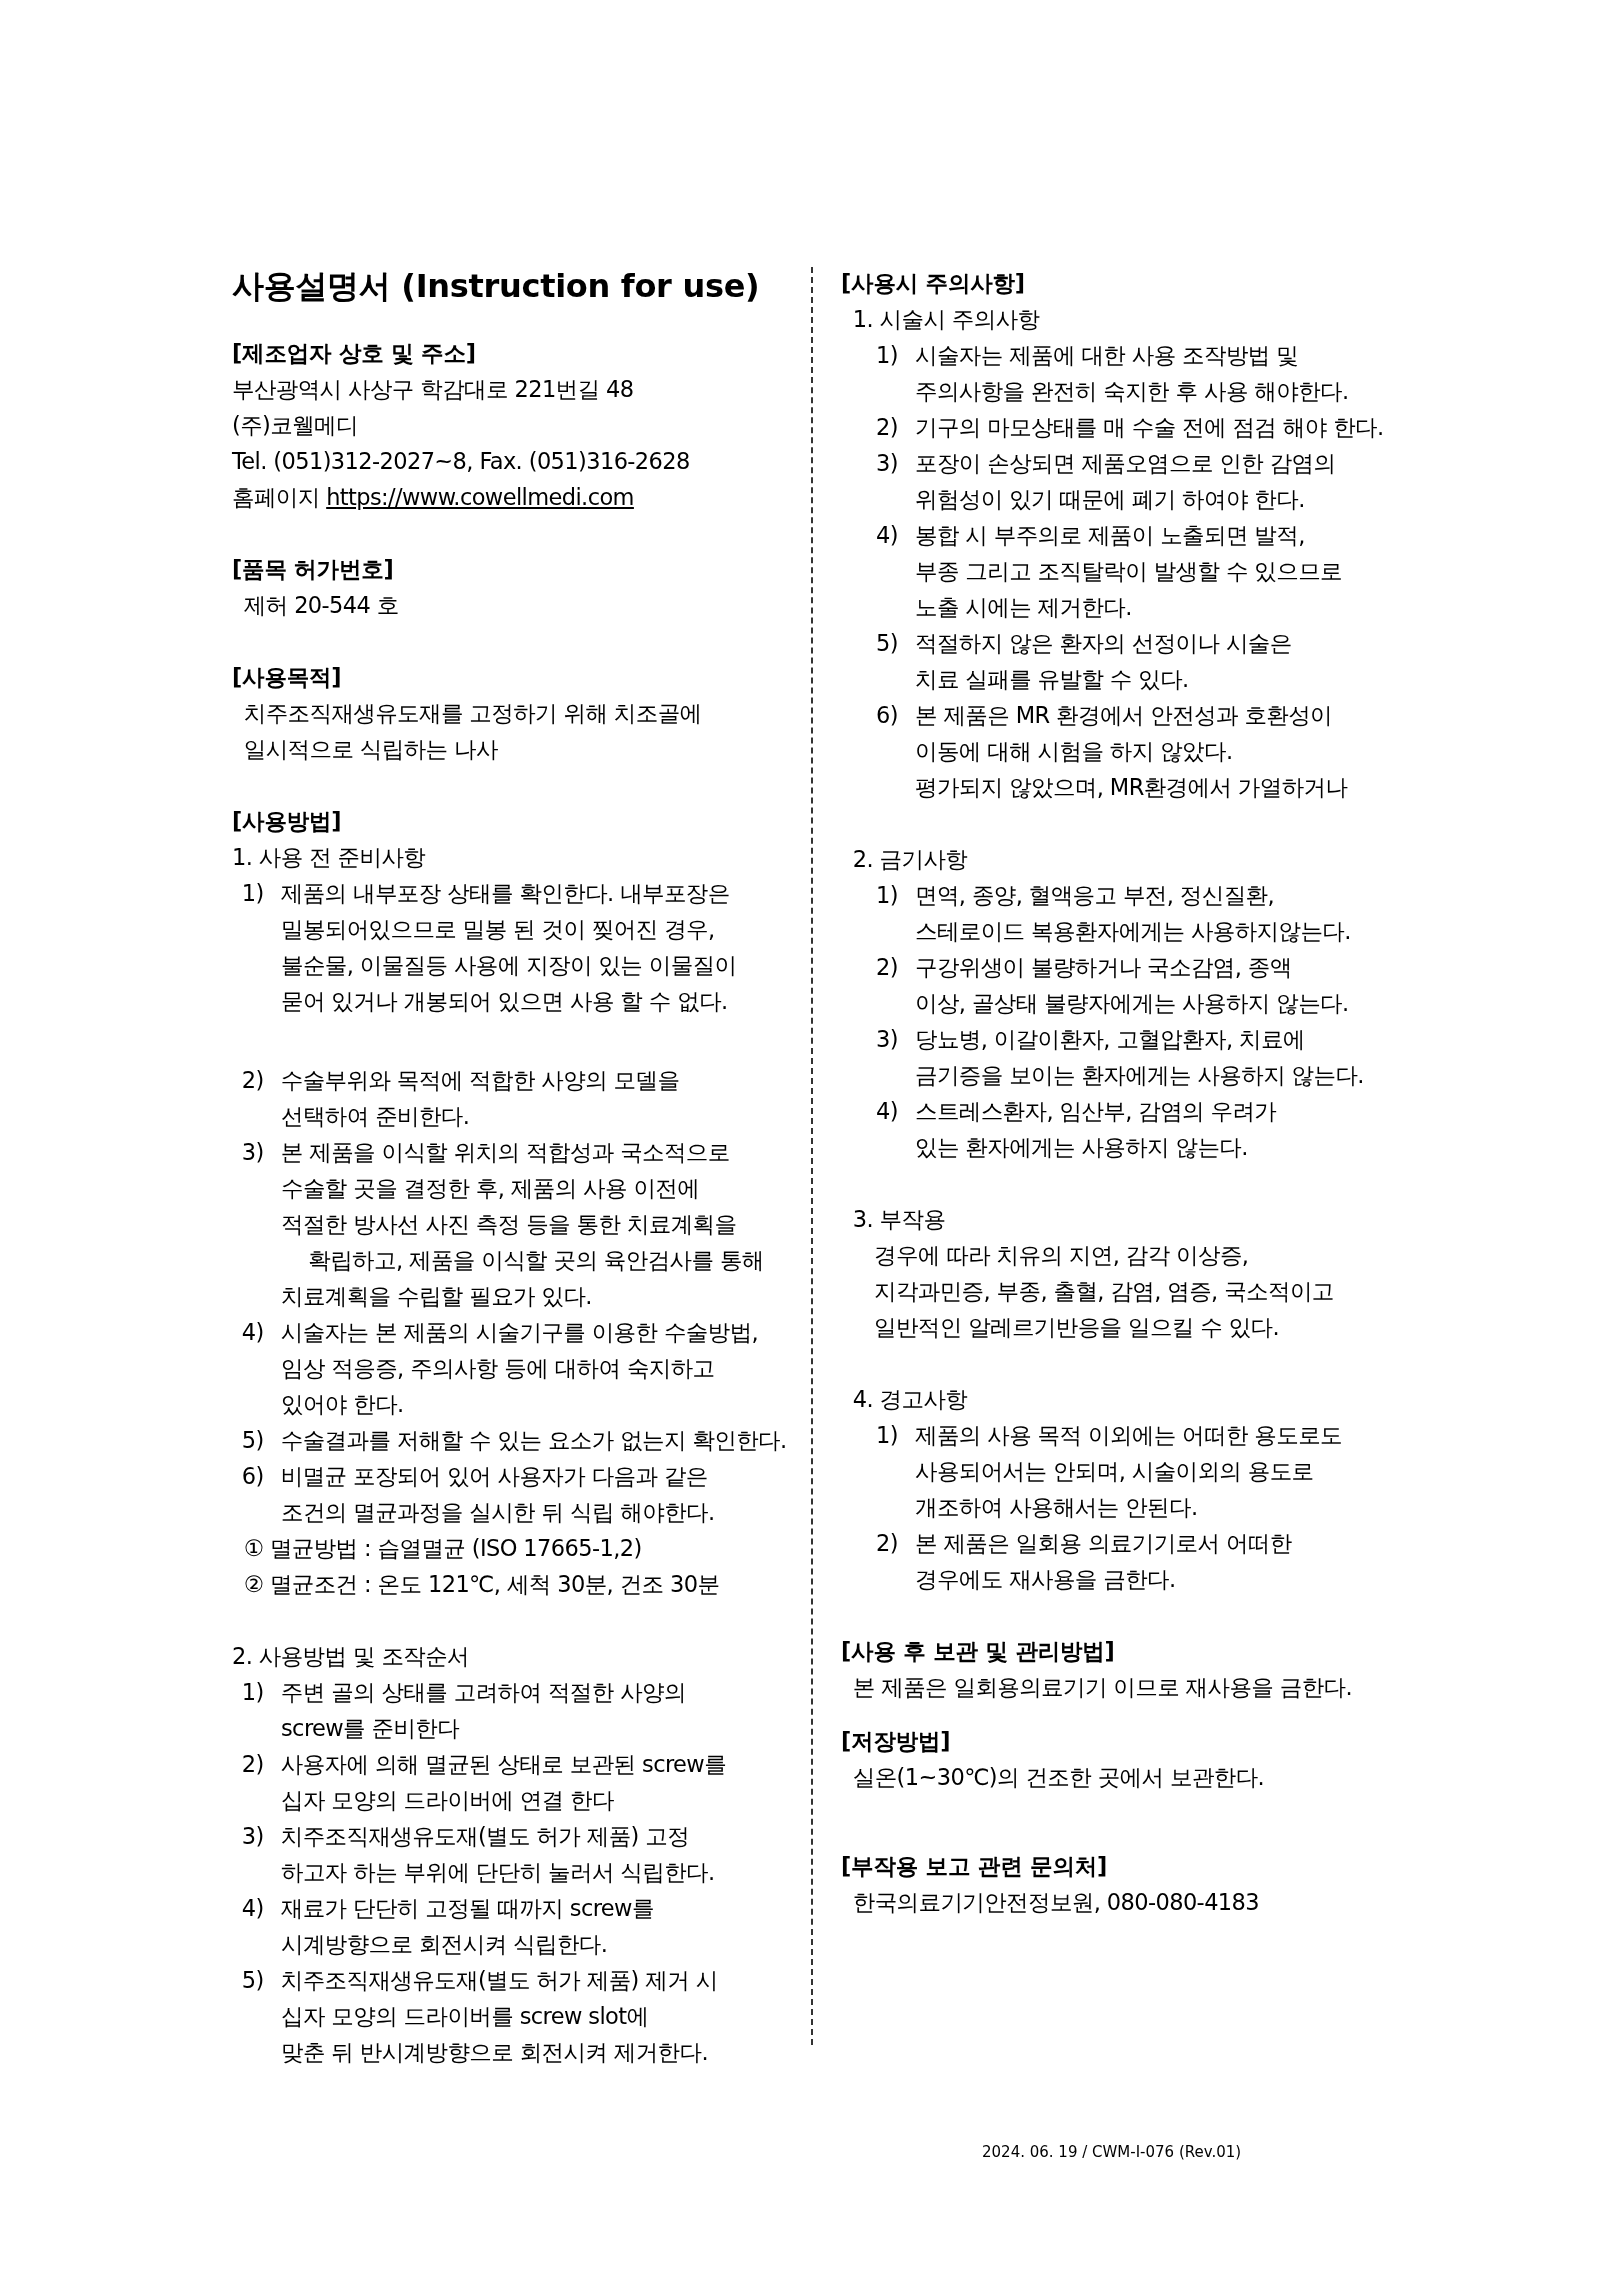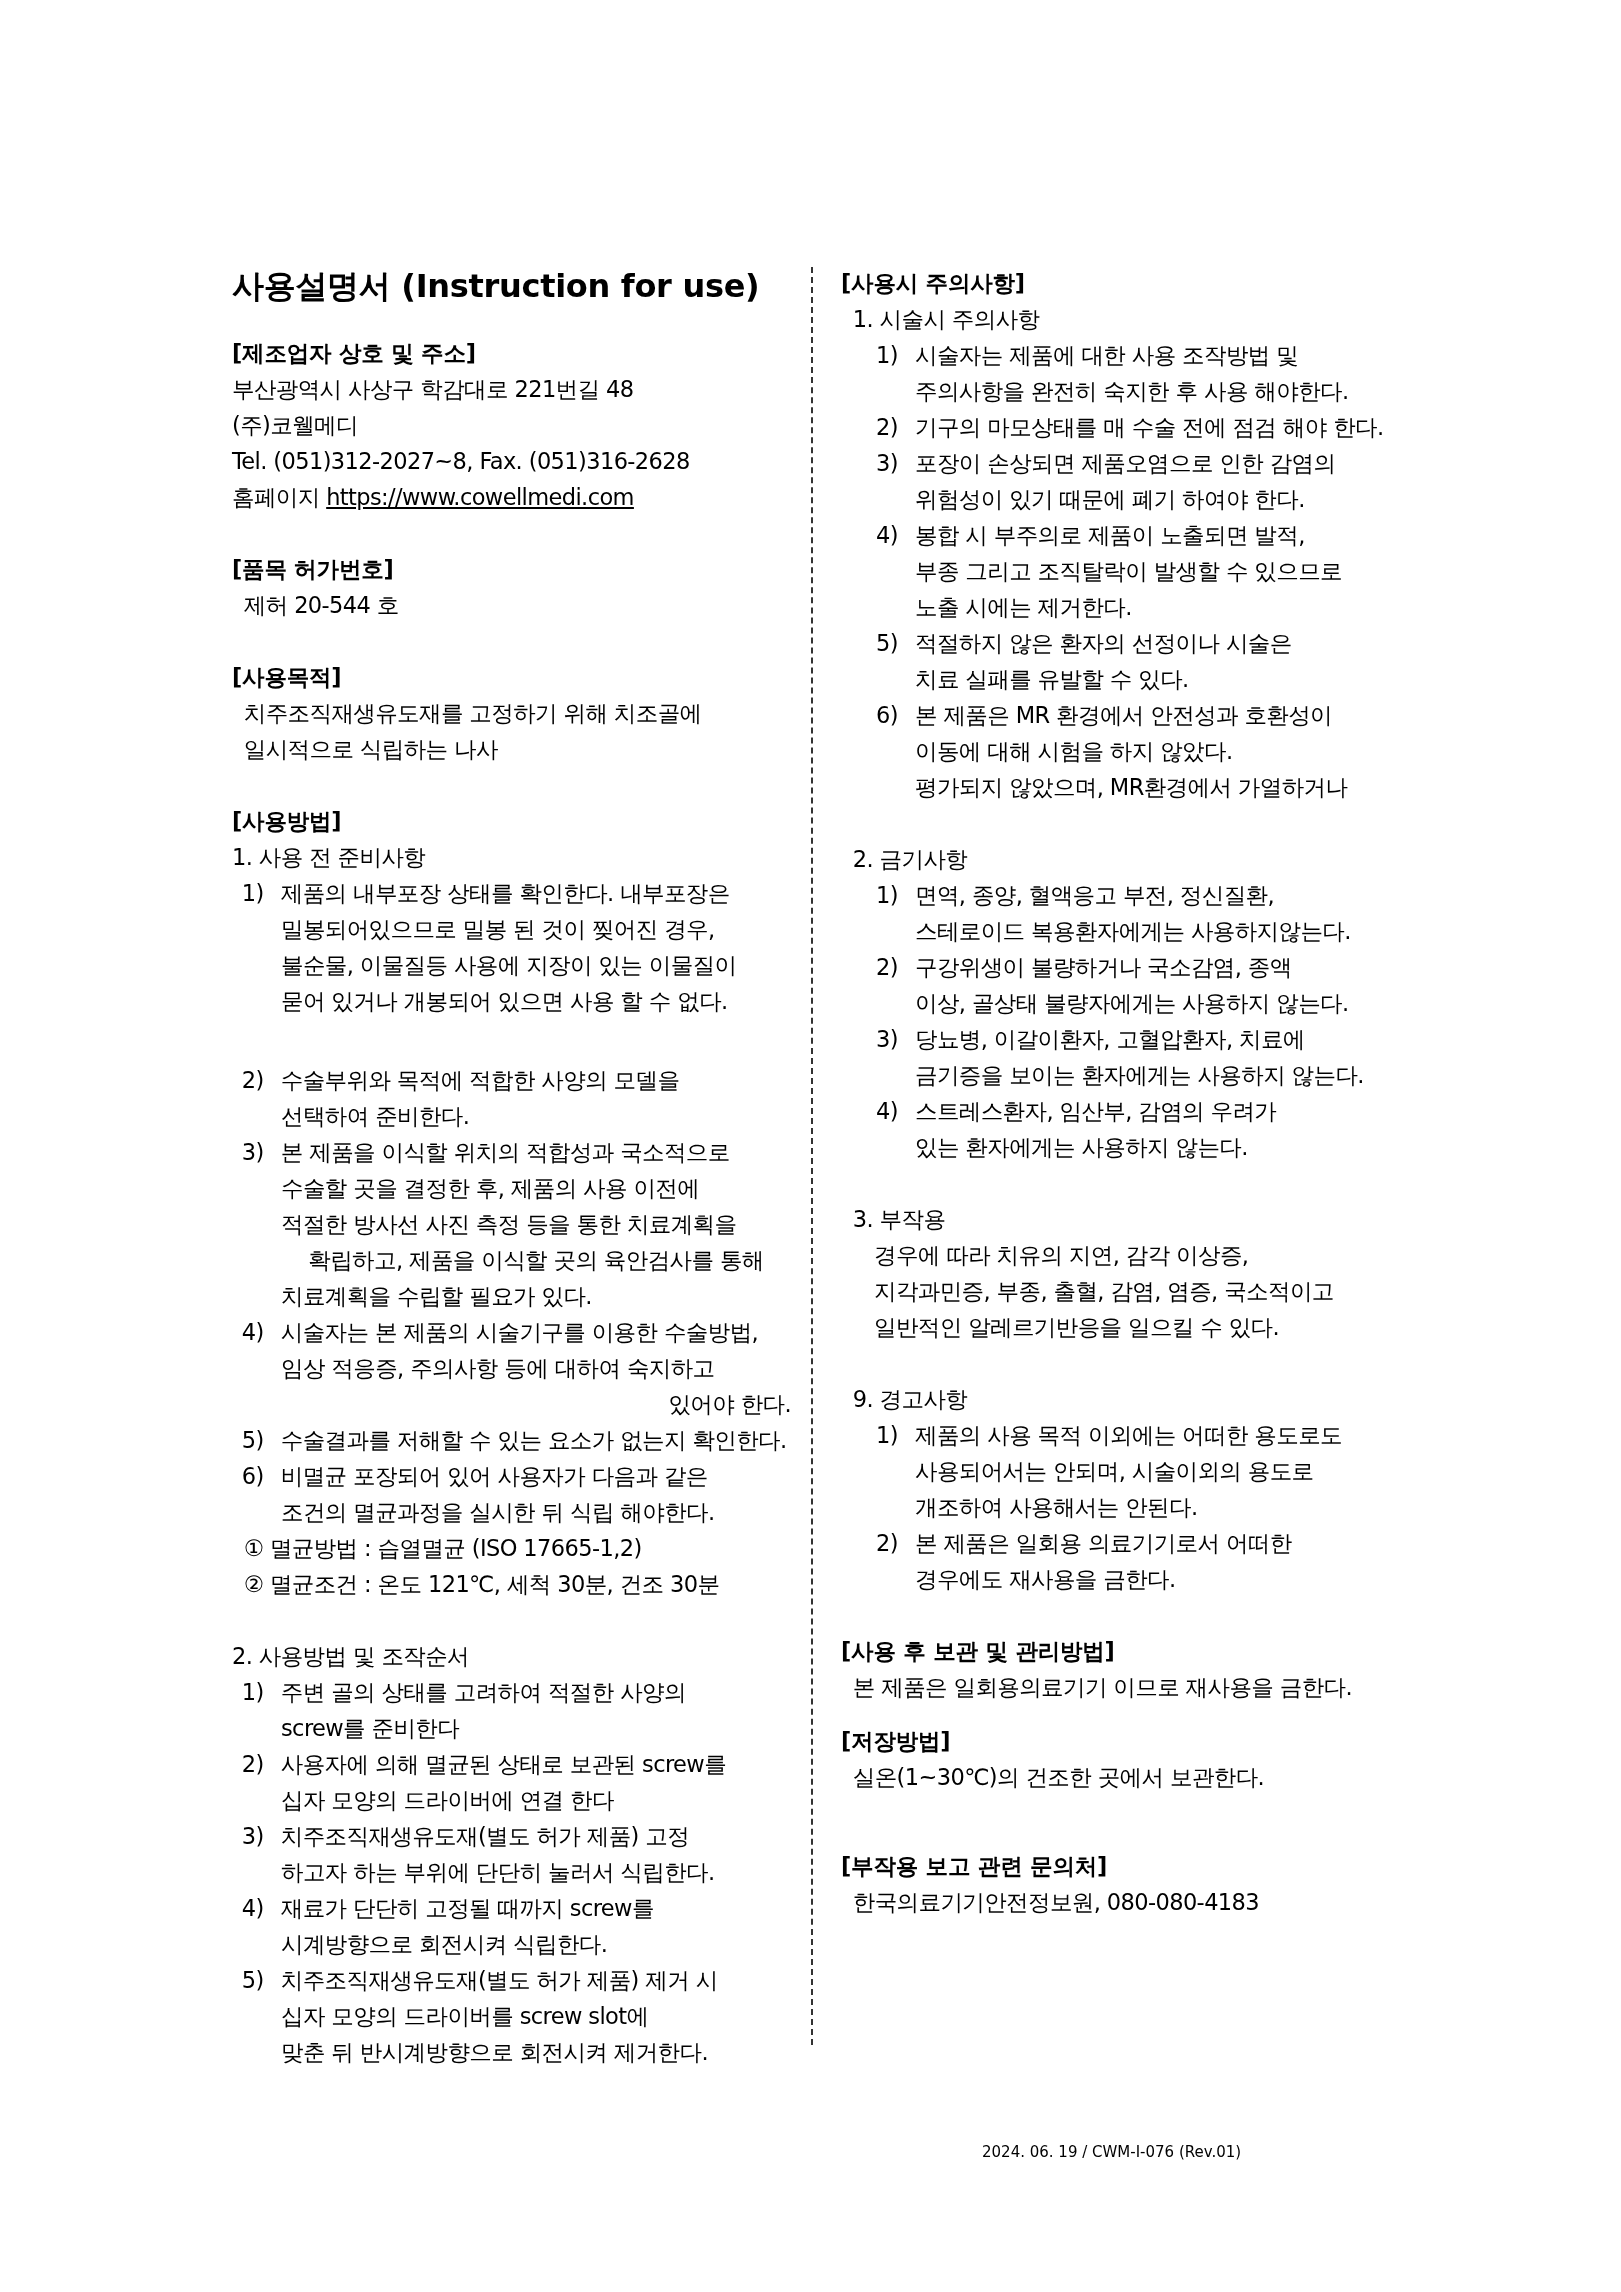--- a/index.html
+++ b/index.html
@@ -67,7 +67,7 @@
         <div class="ln" style="padding-left: 49px;"><span>치료계획을 수립할 필요가 있다.</span></div>
         <div class="ln" style="padding-left: 9.8px;"><span class="num">4)</span><span>시술자는 본 제품의 시술기구를 이용한 수술방법,</span></div>
         <div class="ln" style="padding-left: 49px;"><span>임상 적응증, 주의사항 등에 대하여 숙지하고</span></div>
-        <div class="ln" style="padding-left: 49px; text-align: right;"><span>있어야 한다.</span></div>
+        <div class="ln" style="padding-left: 49px;"><span>있어야 한다.</span></div>
         <div class="ln" style="padding-left: 9.8px;"><span class="num">5)</span><span>수술결과를 저해할 수 있는 요소가 없는지 확인한다.</span></div>
         <div class="ln" style="padding-left: 9.8px;"><span class="num">6)</span><span>비멸균 포장되어 있어 사용자가 다음과 같은</span></div>
         <div class="ln" style="padding-left: 49px;"><span>조건의 멸균과정을 실시한 뒤 식립 해야한다.</span></div>

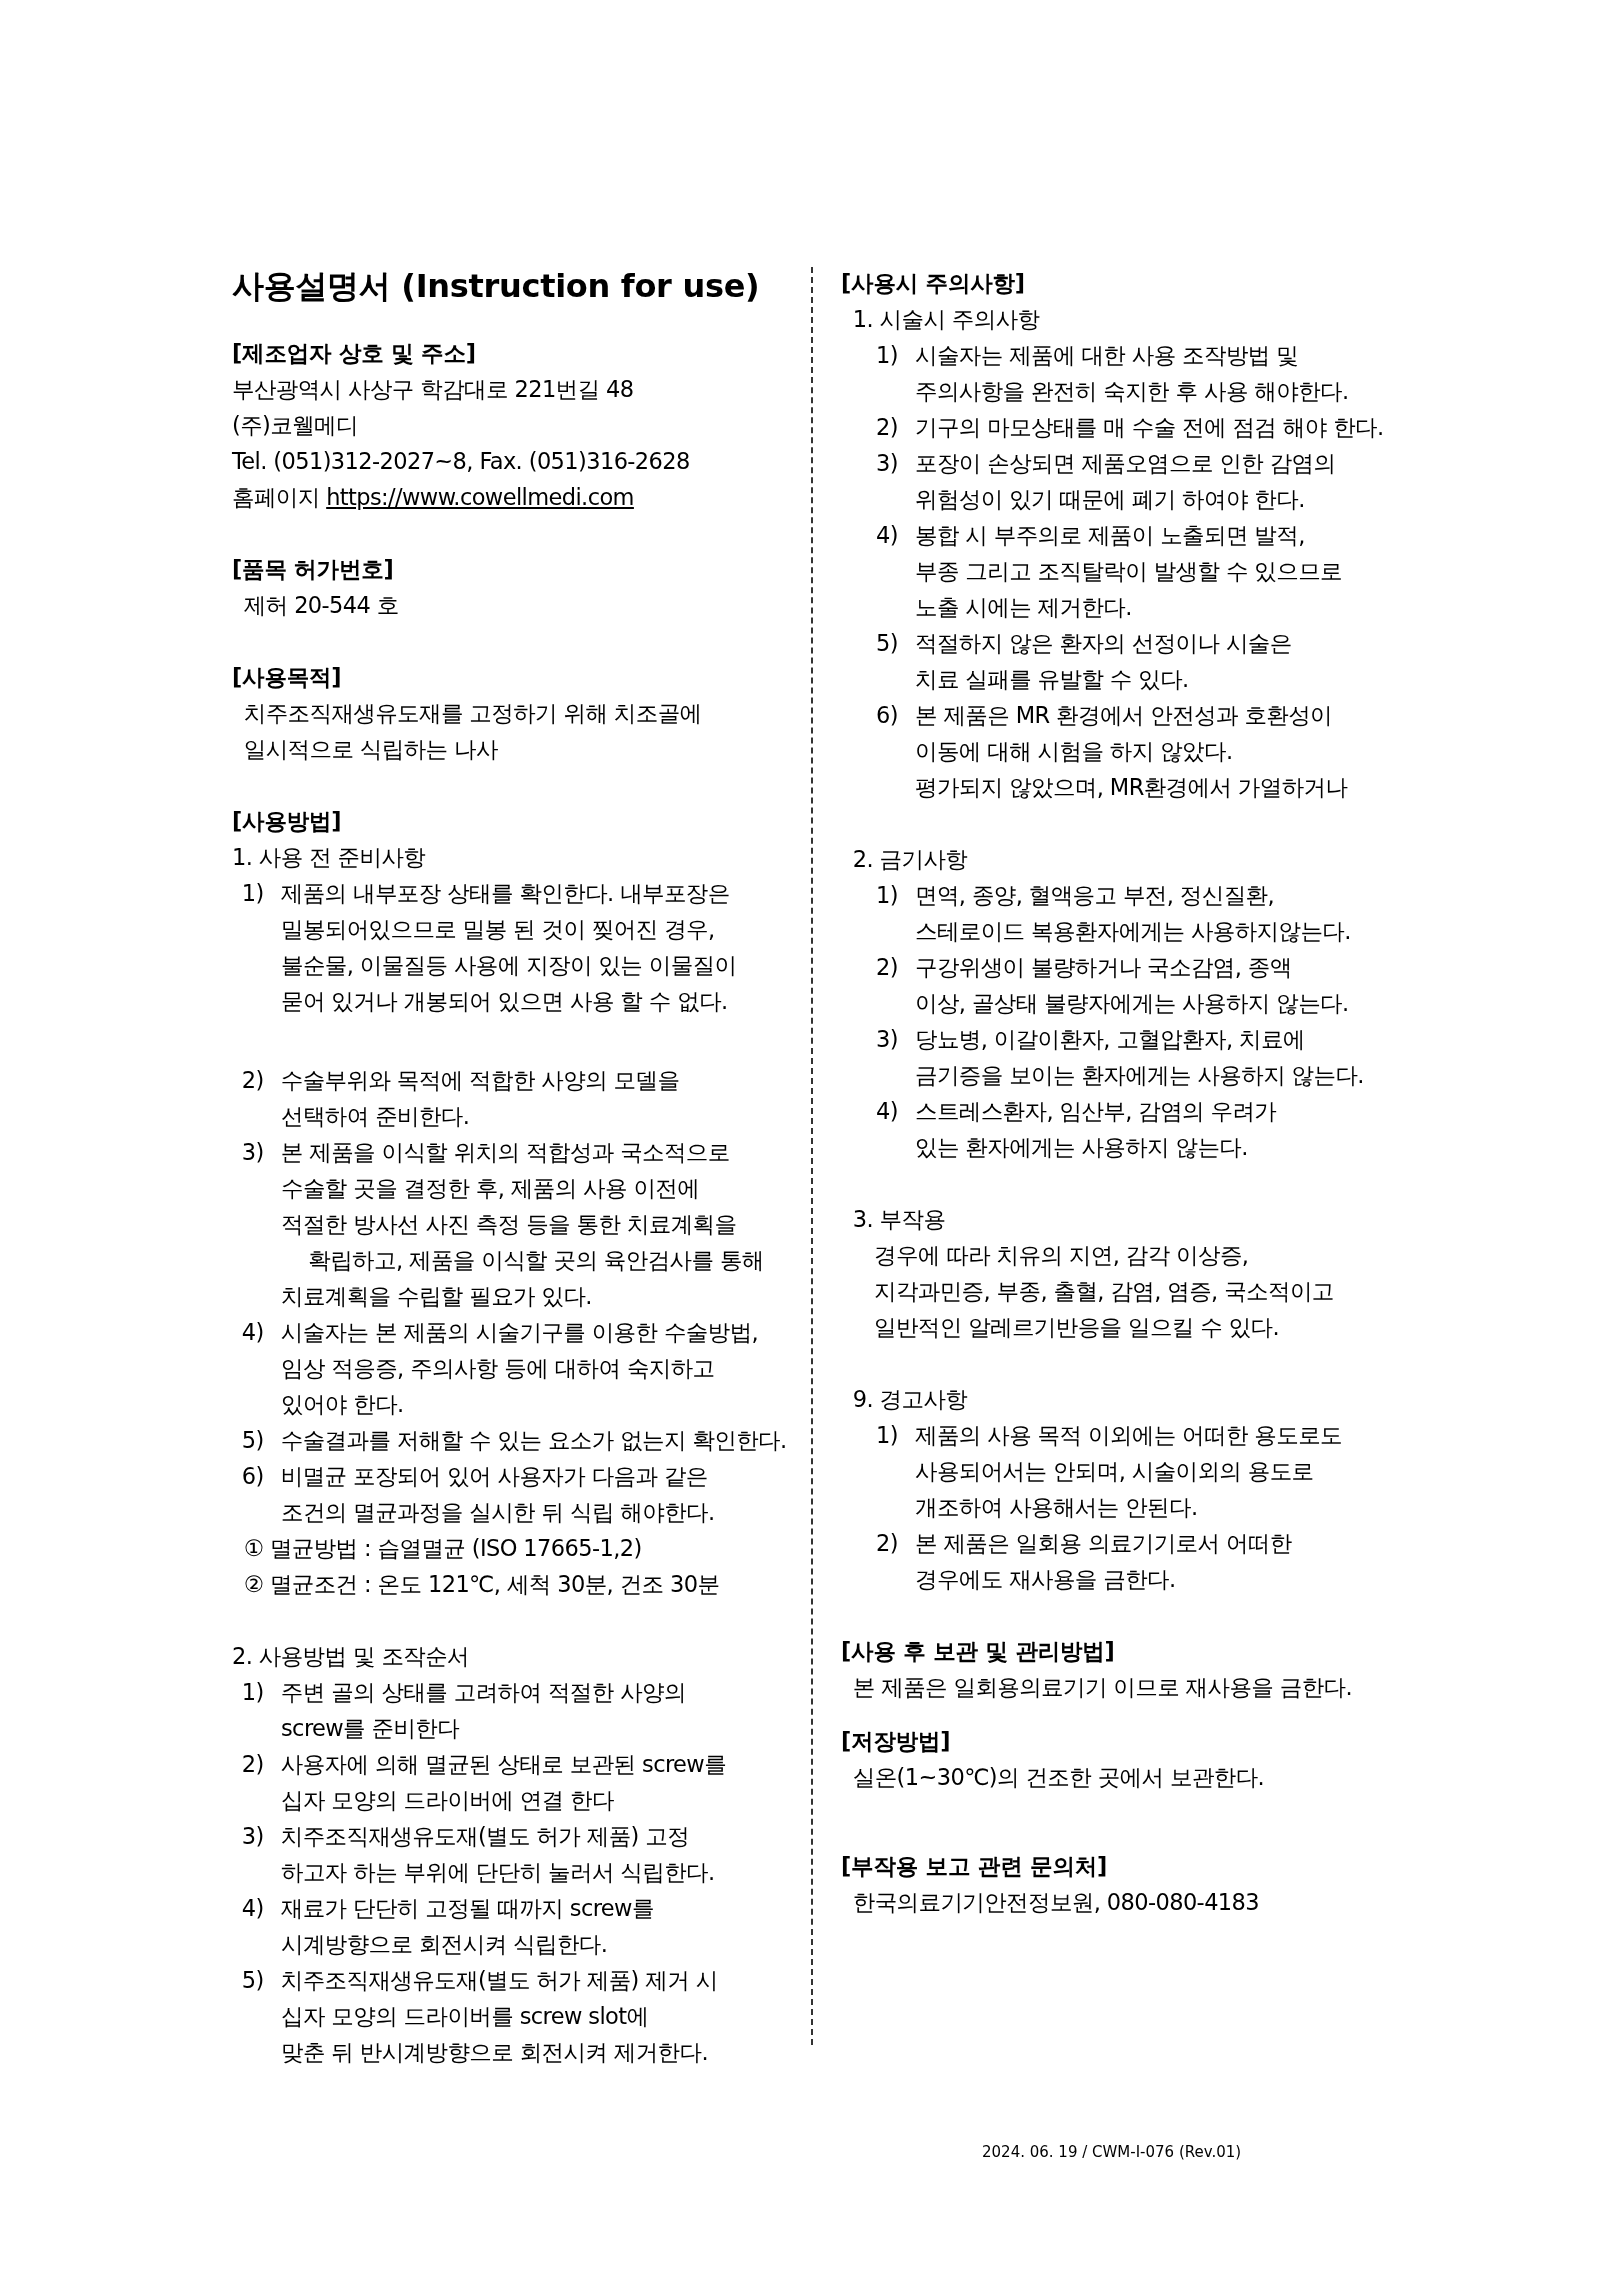--- a/index.html
+++ b/index.html
@@ -133,7 +133,7 @@
     <div class="ln" style="padding-left:33px">일반적인 알레르기반응을 일으킬 수 있다.</div>
     <div class="gap"></div>
 
-    <div class="ln in1">9. 경고사항</div>
+    <div class="ln in1">4. 경고사항</div>
     <div id="right-s4-items">
         <div class="ln" style="padding-left: 35px;"><span class="num">1)</span><span>제품의 사용 목적 이외에는 어떠한 용도로도</span></div>
         <div class="ln" style="padding-left: 74px;"><span>사용되어서는 안되며, 시술이외의 용도로</span></div>

